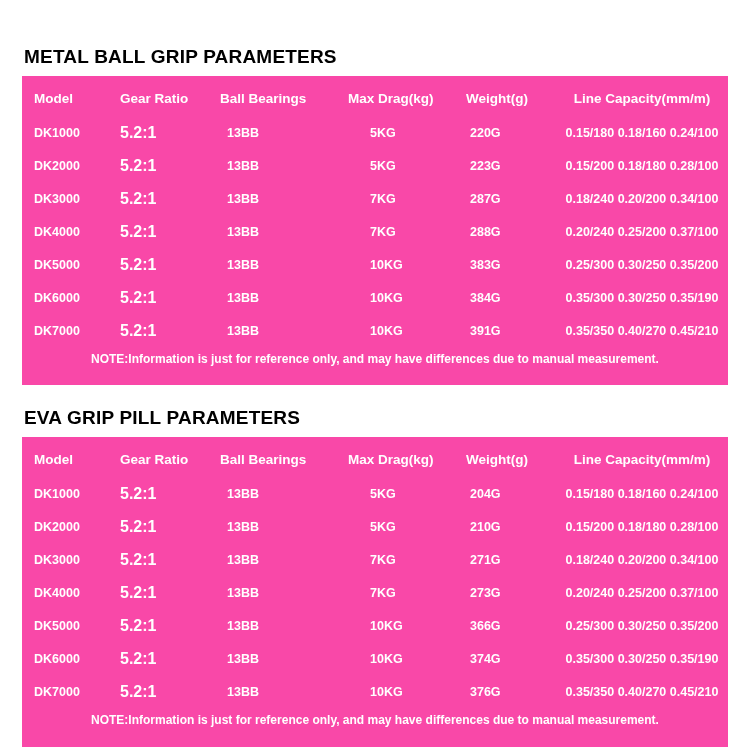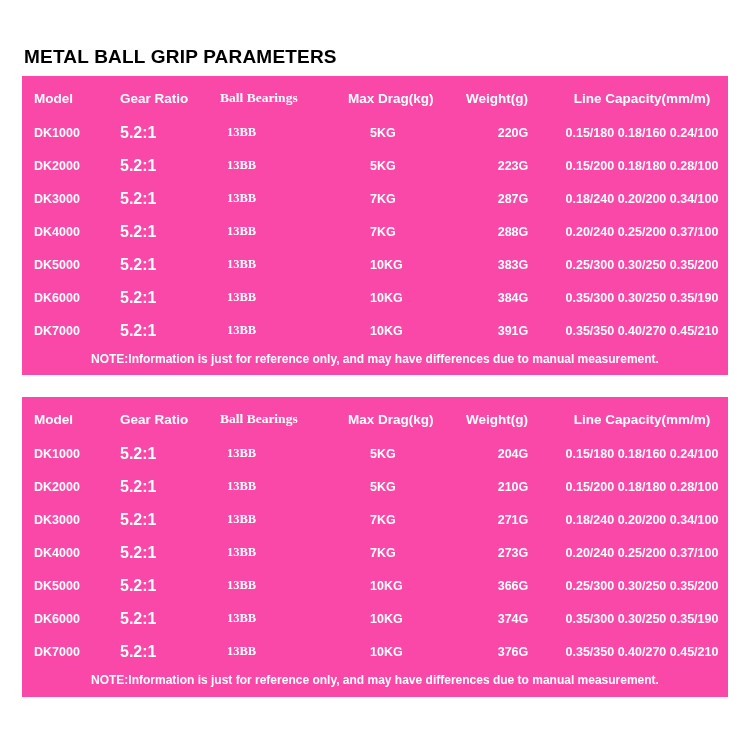--- a/index.html
+++ b/index.html
@@ -58,7 +58,7 @@
   }
   .c0 { width: 86px; padding-left: 12px; }
   .c1 { width: 100px; margin-top: 24px; }
-  .c2 { width: 128px; font-family: Liberation Serif, serif; }
+  .c2 { width: 128px; }
   .c3 { width: 118px; }
   .c4 { width: 90px; }
   .c5 { width: auto; text-align: center; }

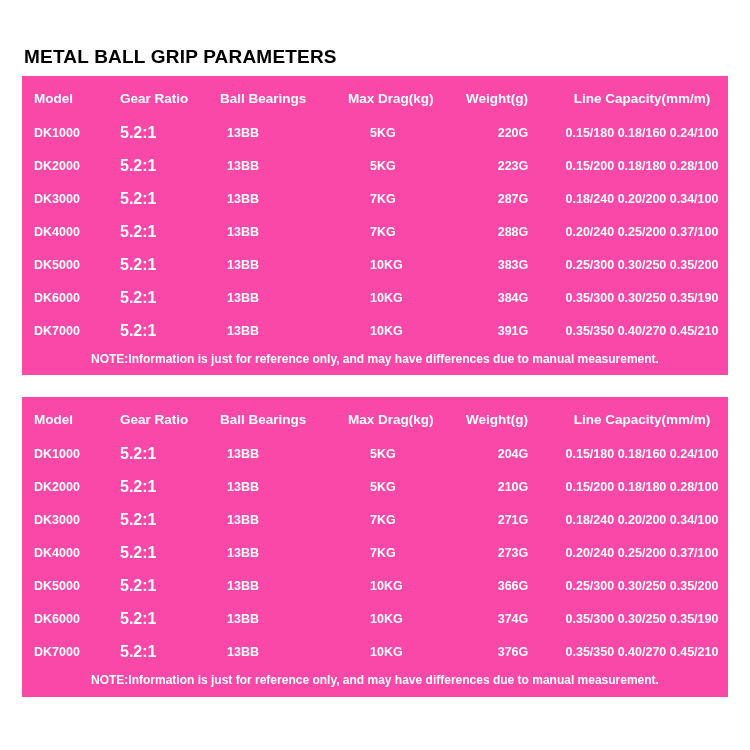--- a/index.html
+++ b/index.html
@@ -65,7 +65,7 @@
   tbody .c1 { font-size: 16px; }
   tbody .c2 { padding-left: 7px; }
   tbody .c3 { padding-left: 22px; }
-  tbody .c4 { padding-left: 4px; text-align: center; }
+  tbody .c4 { padding-left: 4px; }
   thead .c3 { padding-left: 0px; }
   thead .c4 { padding-left: 0px; }
   .note {

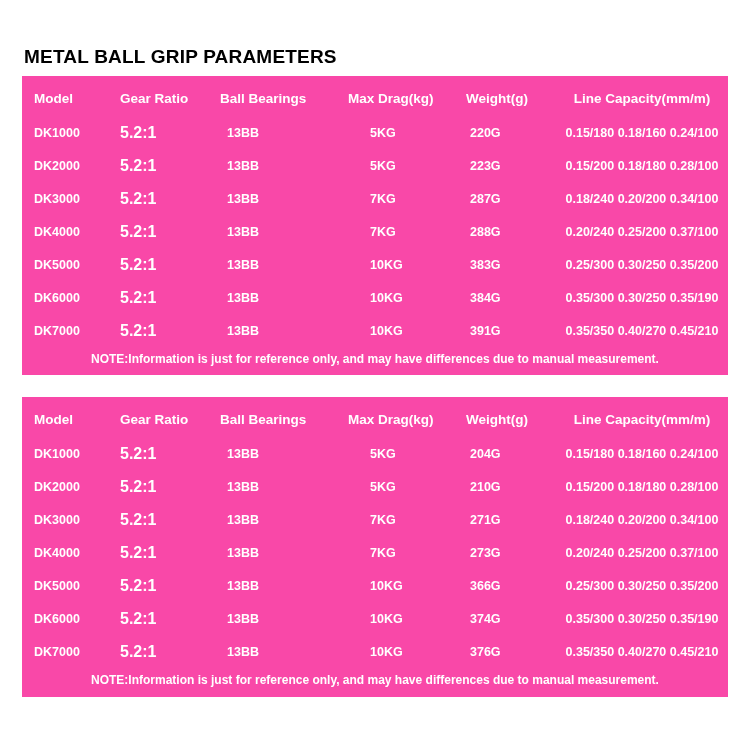--- a/index.html
+++ b/index.html
@@ -73,7 +73,7 @@
     font-size: 12px;
     font-weight: bold;
     text-align: center;
-    padding: 5px 0 9px 0;
+    padding: 5px 0 19px 0;
     line-height: 1.2;
   }
 </style>

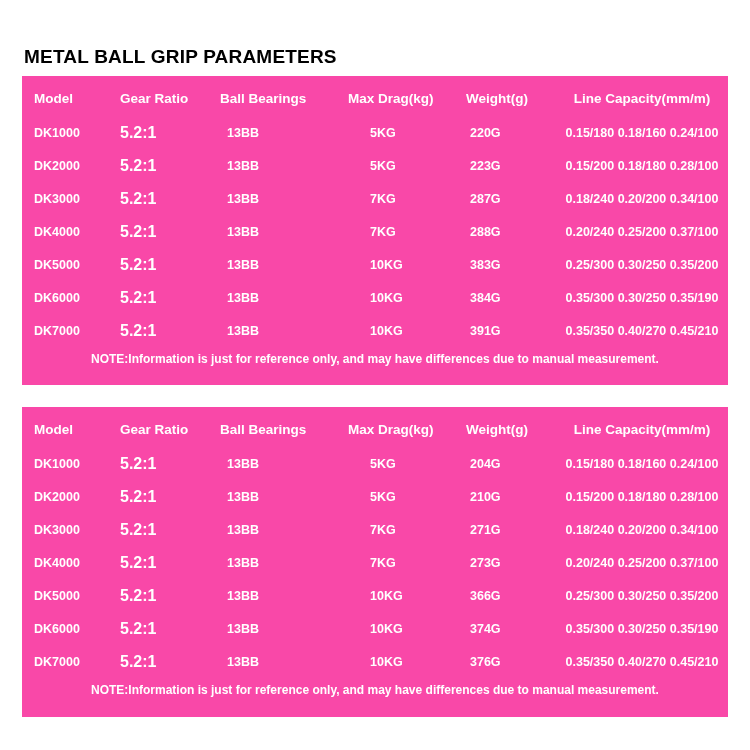--- a/index.html
+++ b/index.html
@@ -160,6 +160,7 @@
   </div>
 
   <div class="section">
+    <h2 class="section-title">EVA GRIP PILL PARAMETERS</h2>
     <div class="table-block">
       <table>
         <thead>

